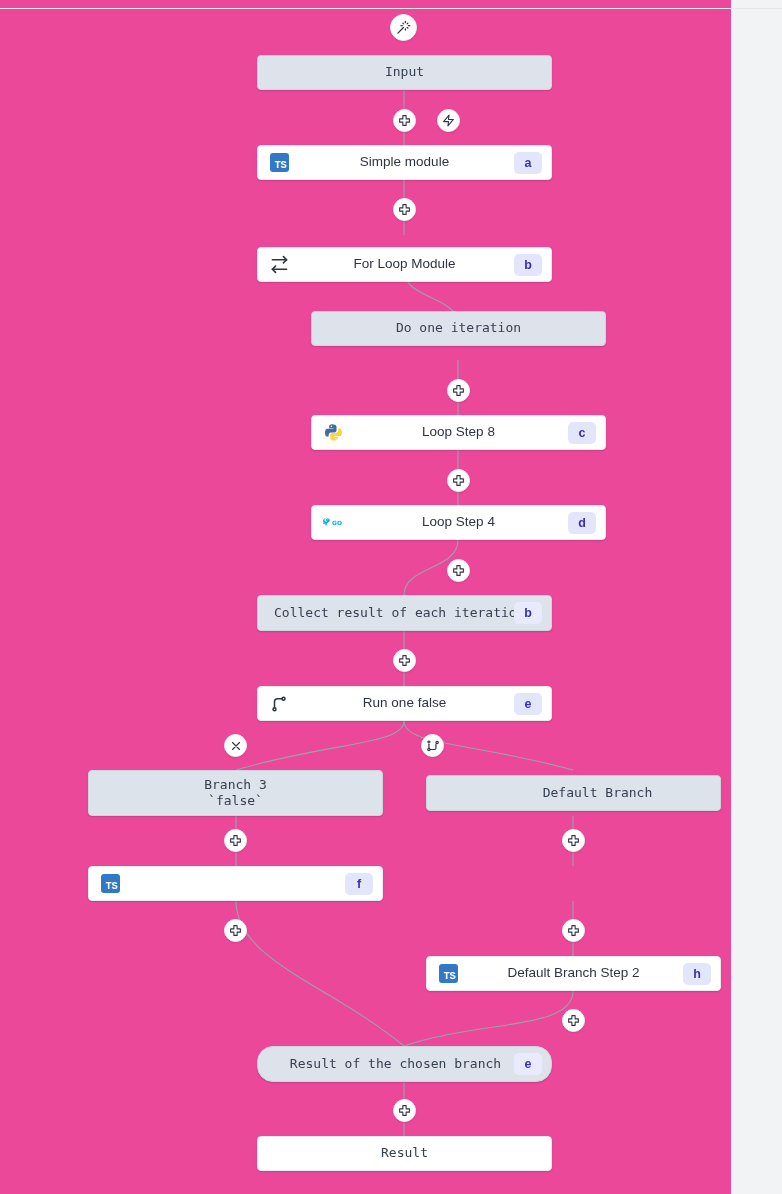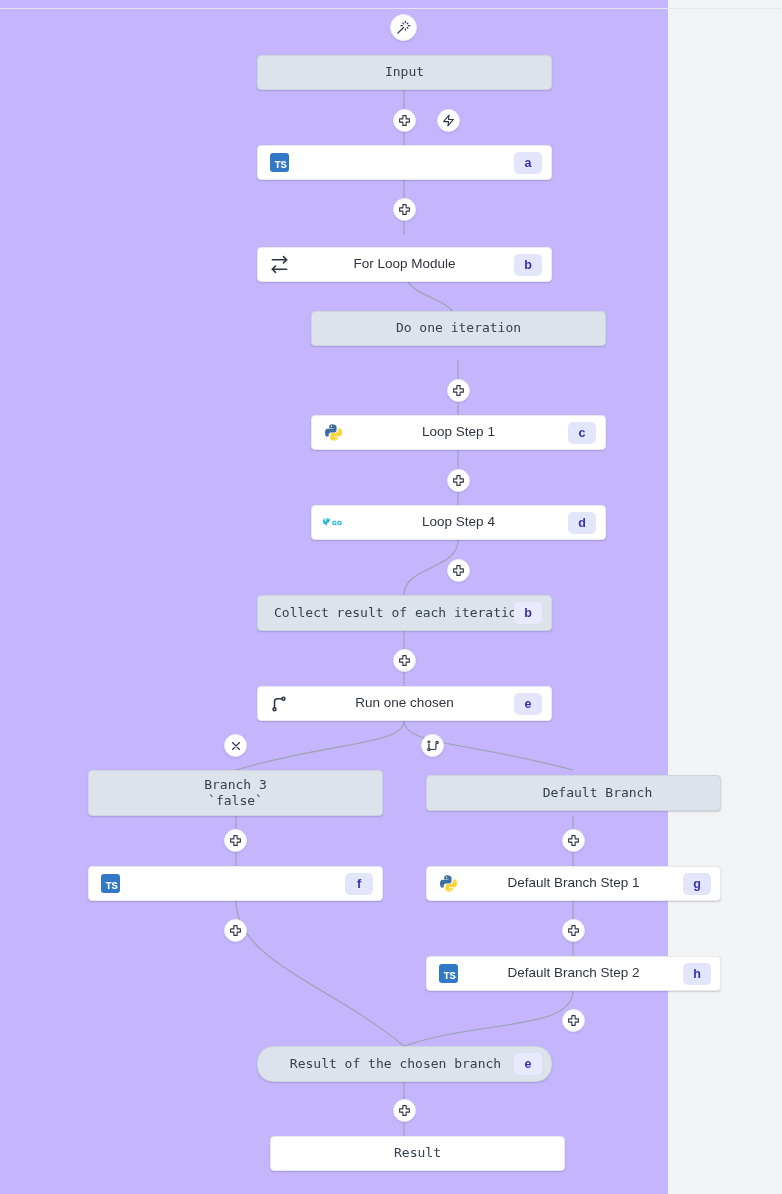--- a/index.html
+++ b/index.html
@@ -12,9 +12,9 @@
   }
   #canvas {
     position: relative;
-    width: 668px;
+    width: 731px;
     height: 1194px;
-    background: #c4b5fd;
+    background: #ec4899;
   }
   .top-divider {
     position: absolute;

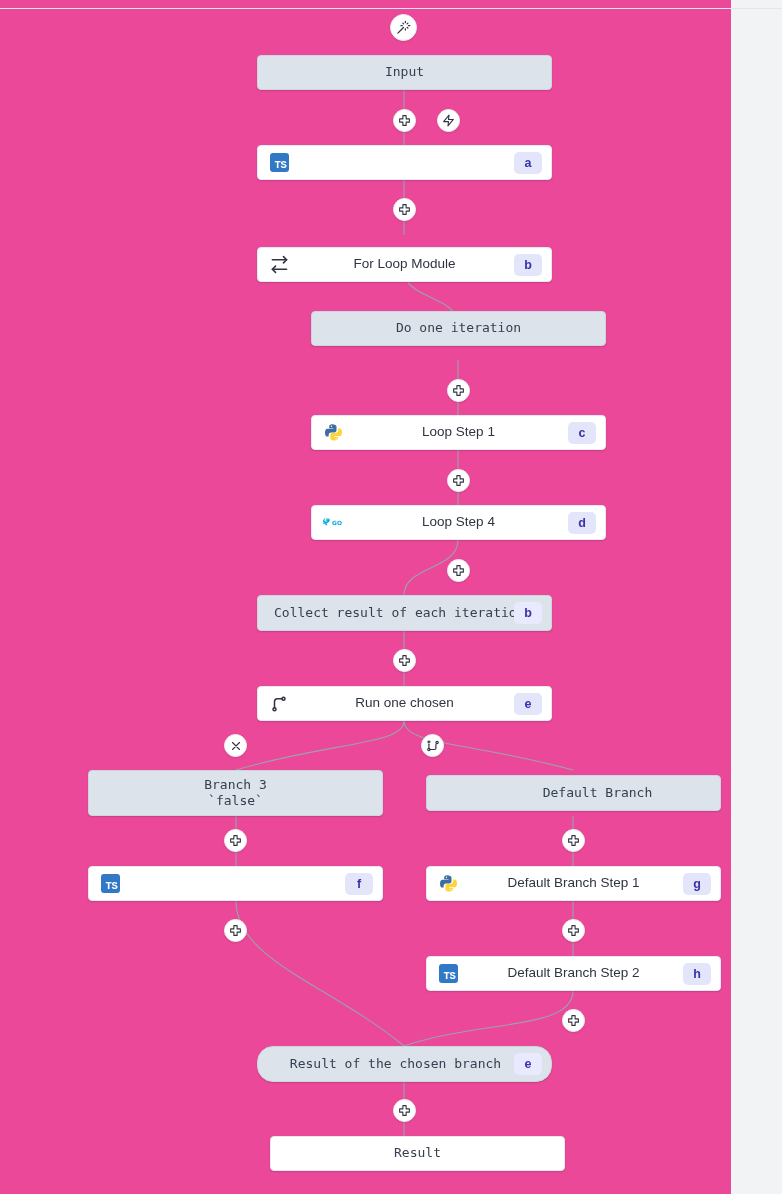--- a/index.html
+++ b/index.html
@@ -176,6 +176,7 @@
     <span class="lang-icon">
       <span class="ts-badge">TS</span>
     </span>
+    <span class="label">Simple module</span>
     <span class="letter-badge">a</span>
   </div>
 

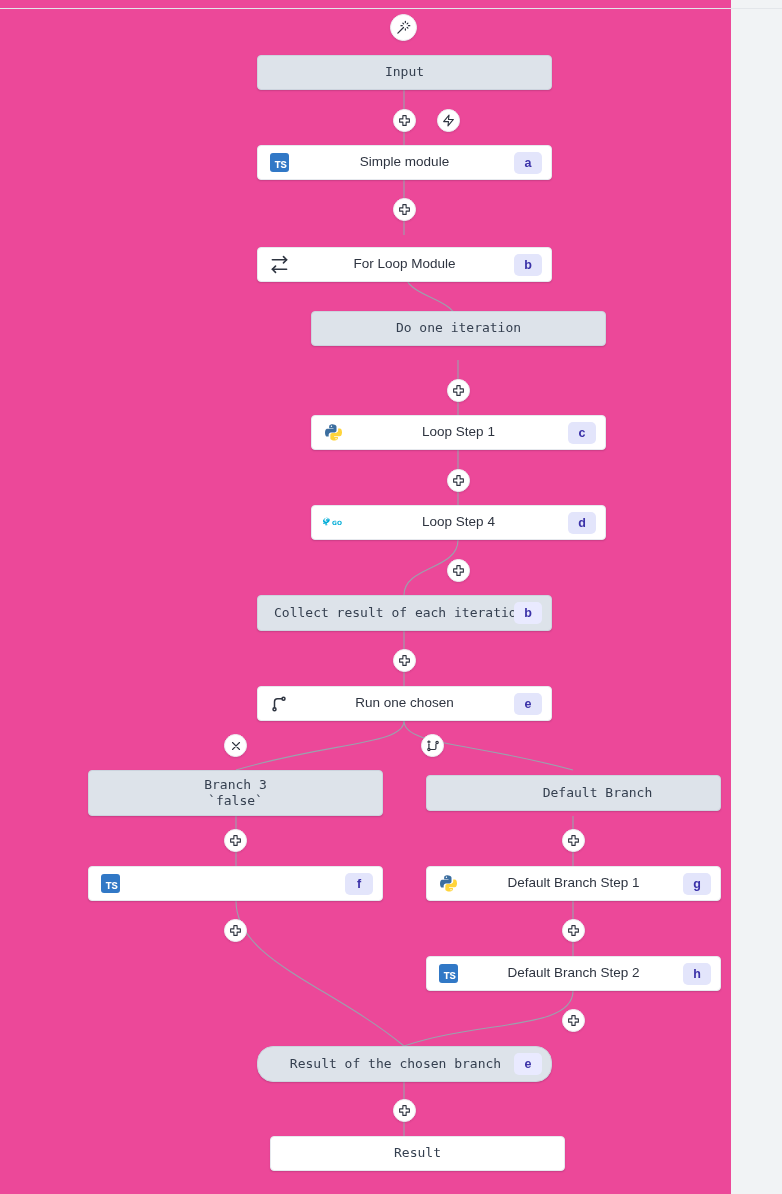--- a/index.html
+++ b/index.html
@@ -204,7 +204,7 @@
         <path d="M17.9 7.4v2.2c0 1.6-1.4 2.9-2.9 2.9h-4.6c-1.3 0-2.4 1.1-2.4 2.4v4.5c0 1.3 1.1 2 2.4 2.4 1.5.4 3 .5 4.8 0 1.2-.3 2.4-1 2.4-2.4v-1.8h-4.8v-.8h7.2c1.4 0 1.9-1 2.4-2.5.5-1.5.5-3 0-4.9-.3-1.4-1-2.4-2.4-2.4h-2.1zm-2.7 11.5c.5 0 .9.4.9.9s-.4.9-.9.9-.9-.4-.9-.9.4-.9.9-.9z" fill="#ffd43b"></path>
       </svg>
     </span>
-    <span class="label">Loop Step 1</span>
+    <span class="label">Loop Step 8</span>
     <span class="letter-badge">c</span>
   </div>
 

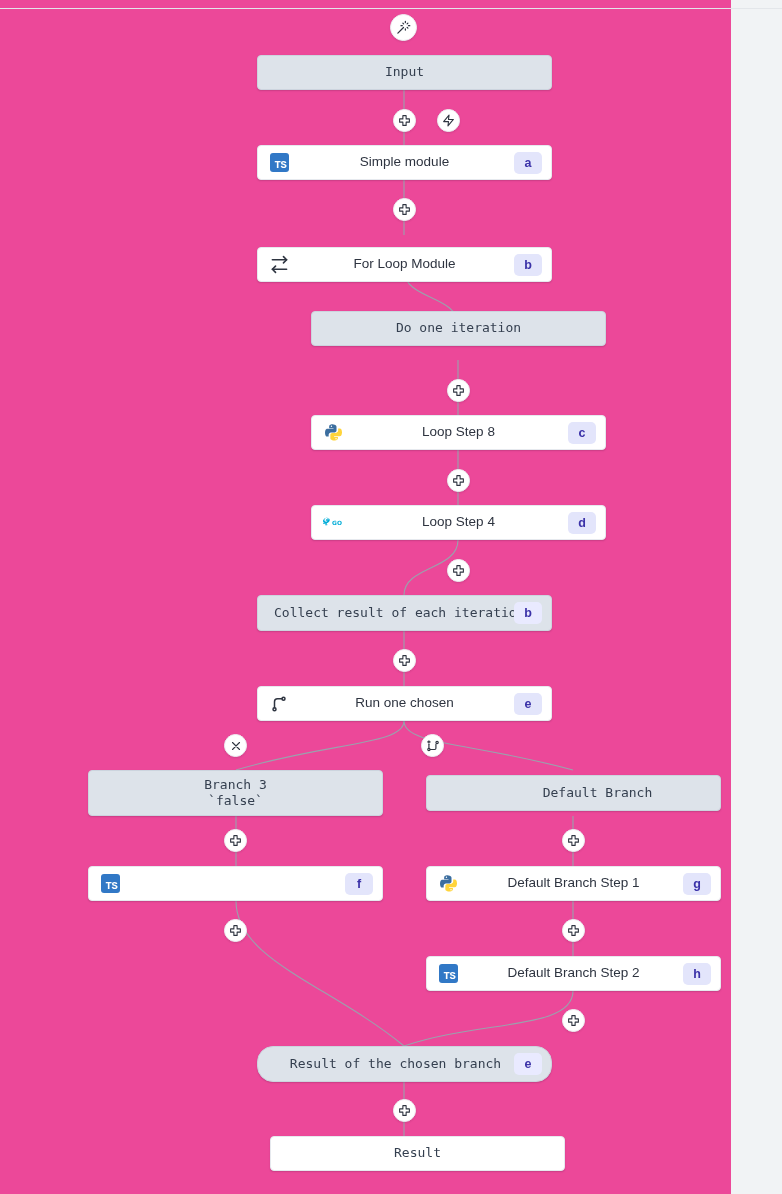--- a/index.html
+++ b/index.html
@@ -237,7 +237,7 @@
         <path d="M6 17V9a4 4 0 0 1 4-4h6"></path>
       </svg>
     </span>
-    <span class="label">Run one chosen</span>
+    <span class="label">Run one false</span>
     <span class="letter-badge">e</span>
   </div>
 

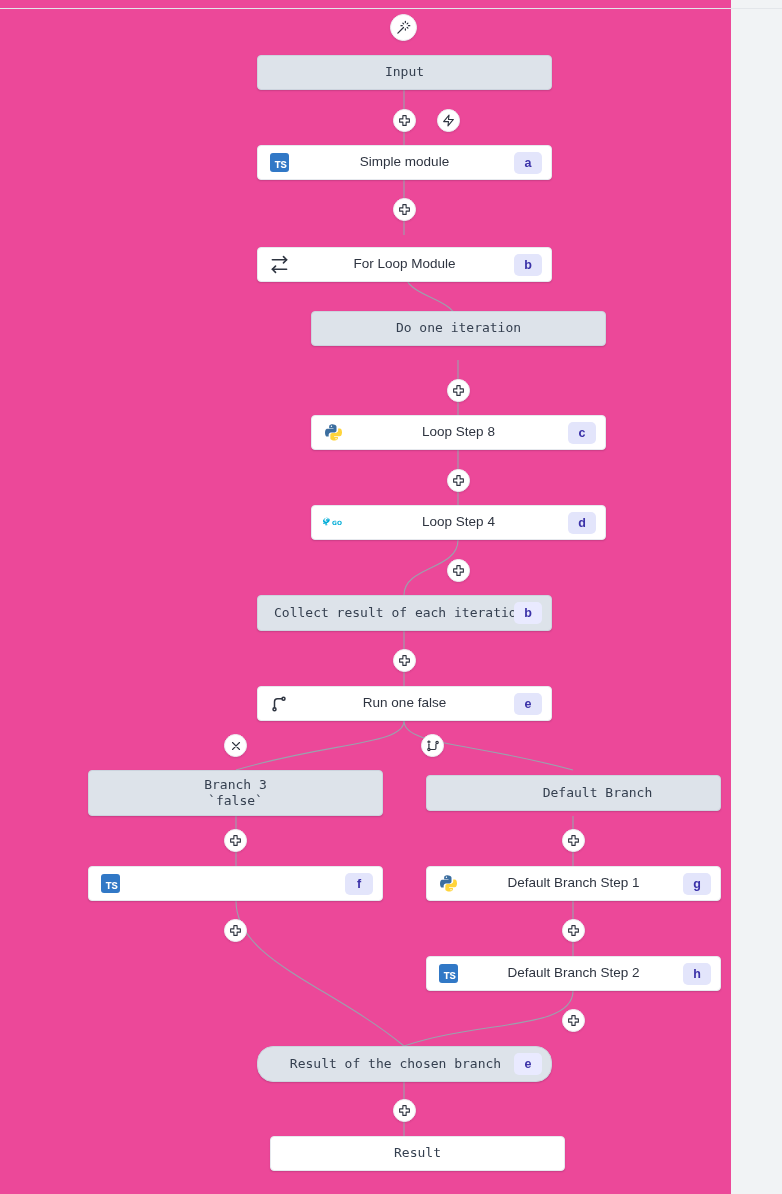--- a/index.html
+++ b/index.html
@@ -257,16 +257,6 @@
     <span class="letter-badge">f</span>
   </div>
 
-  <div class="node script" style="left:426px; top:866px; width:295px; height:35px;">
-    <span class="lang-icon">
-      <svg width="19" height="19" viewBox="0 0 24 24">
-        <path d="M11.9 1.5c-1.6 0-3 .2-3.9.6-1.2.5-1.5 1.4-1.5 2.6v1.9h5.5v.8H4.6c-1.4 0-2.6.8-3 2.4-.4 1.8-.4 3 0 4.9.4 1.5 1.2 2.5 2.6 2.5h1.7v-2.3c0-1.5 1.3-2.9 2.9-2.9h4.6c1.3 0 2.4-1.1 2.4-2.4V4.7c0-1.3-1.1-2.3-2.4-2.5-.8-.1-1.6-.2-2.5-.2zM9.4 3.3c.5 0 .9.4.9.9s-.4.9-.9.9-.9-.4-.9-.9.4-.9.9-.9z" fill="#3c6e9f"></path>
-        <path d="M17.9 7.4v2.2c0 1.6-1.4 2.9-2.9 2.9h-4.6c-1.3 0-2.4 1.1-2.4 2.4v4.5c0 1.3 1.1 2 2.4 2.4 1.5.4 3 .5 4.8 0 1.2-.3 2.4-1 2.4-2.4v-1.8h-4.8v-.8h7.2c1.4 0 1.9-1 2.4-2.5.5-1.5.5-3 0-4.9-.3-1.4-1-2.4-2.4-2.4h-2.1zm-2.7 11.5c.5 0 .9.4.9.9s-.4.9-.9.9-.9-.4-.9-.9.4-.9.9-.9z" fill="#ffd43b"></path>
-      </svg>
-    </span>
-    <span class="label">Default Branch Step 1</span>
-    <span class="letter-badge">g</span>
-  </div>
 
   <div class="node script" style="left:426px; top:956px; width:295px; height:35px;">
     <span class="lang-icon">

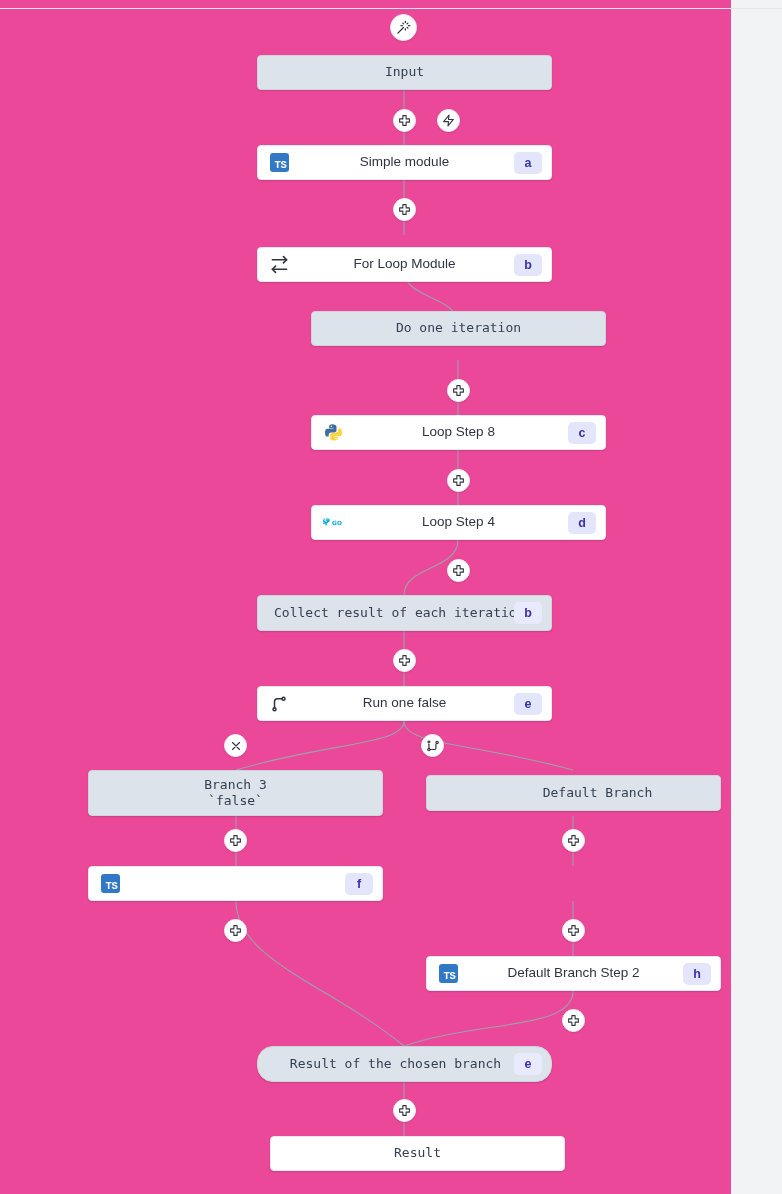--- a/index.html
+++ b/index.html
@@ -271,7 +271,7 @@
     <span class="letter-badge">e</span>
   </div>
 
-  <div class="node plain" style="left:270px; top:1136px; width:295px; height:35px;">
+  <div class="node plain" style="left:257px; top:1136px; width:295px; height:35px;">
     <span class="label">Result</span>
   </div>
 

